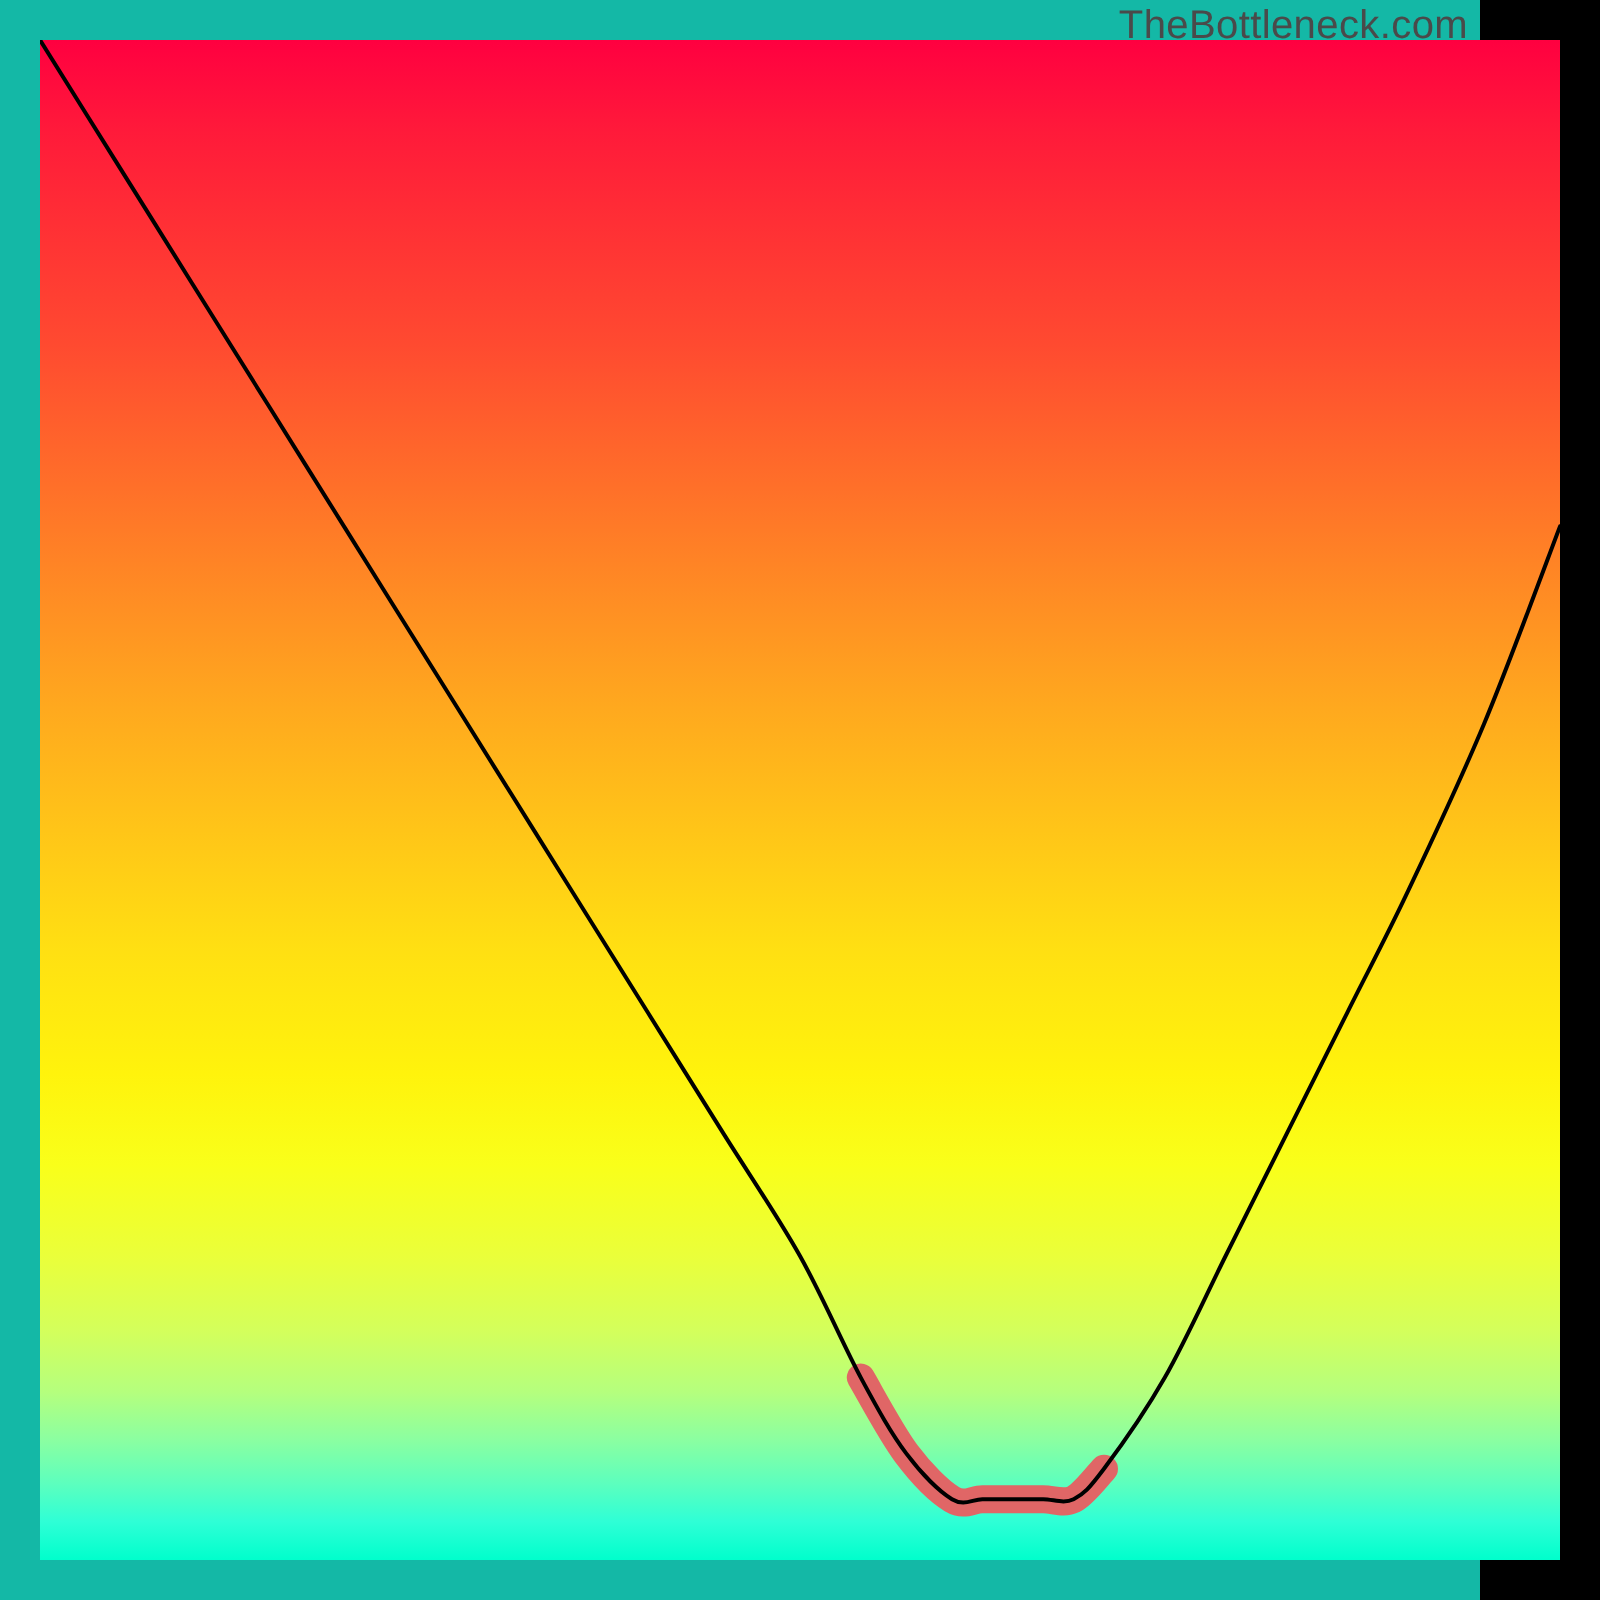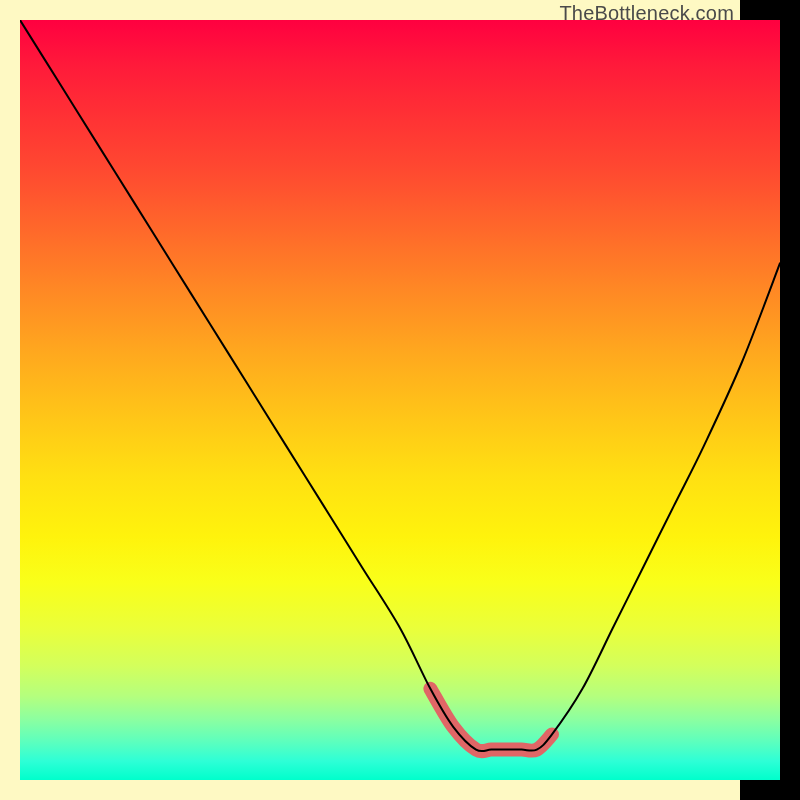--- a/index.html
+++ b/index.html
@@ -15,7 +15,7 @@
     position: relative;
     width: 740px;
     height: 800px;
-    background: #fef9c3;
+    background: #14b8a6;
   }
   .plot-area {
     position: absolute;

